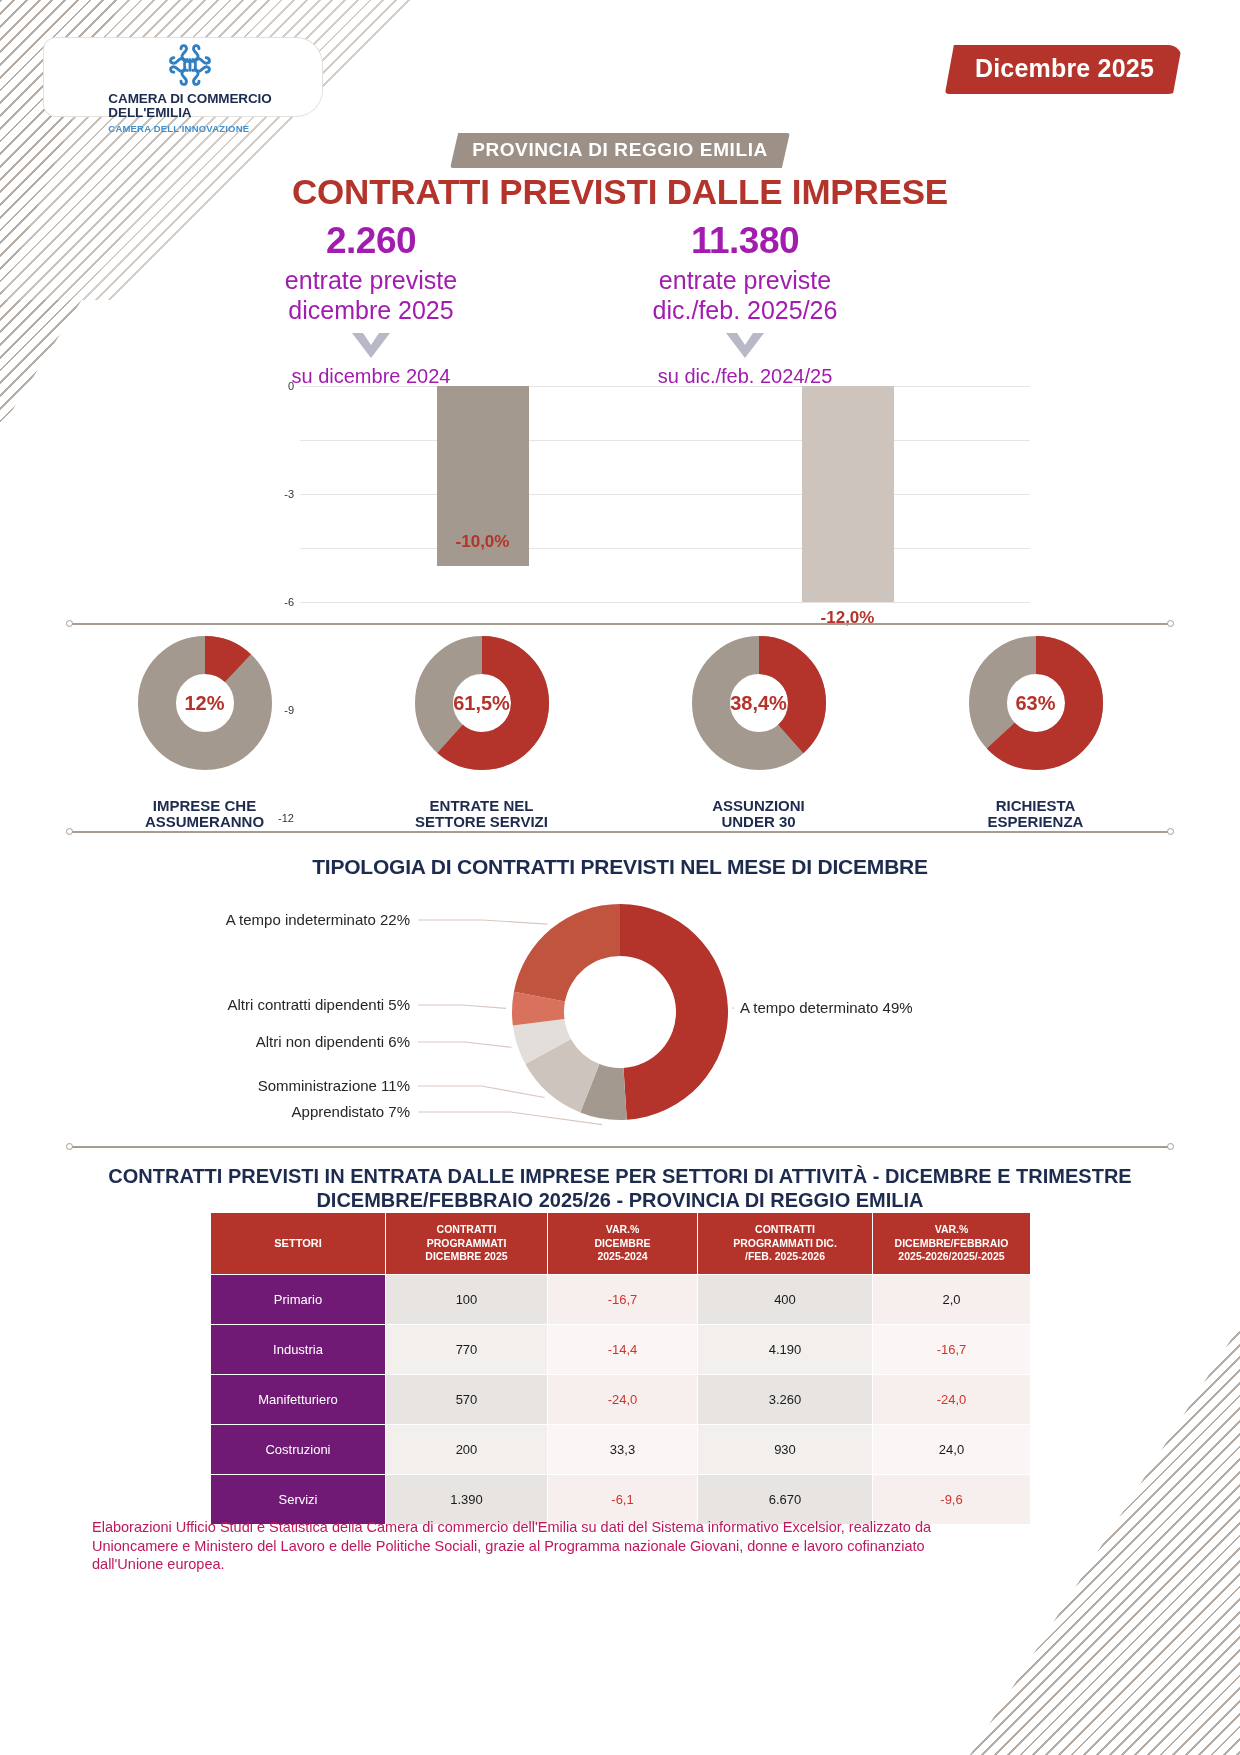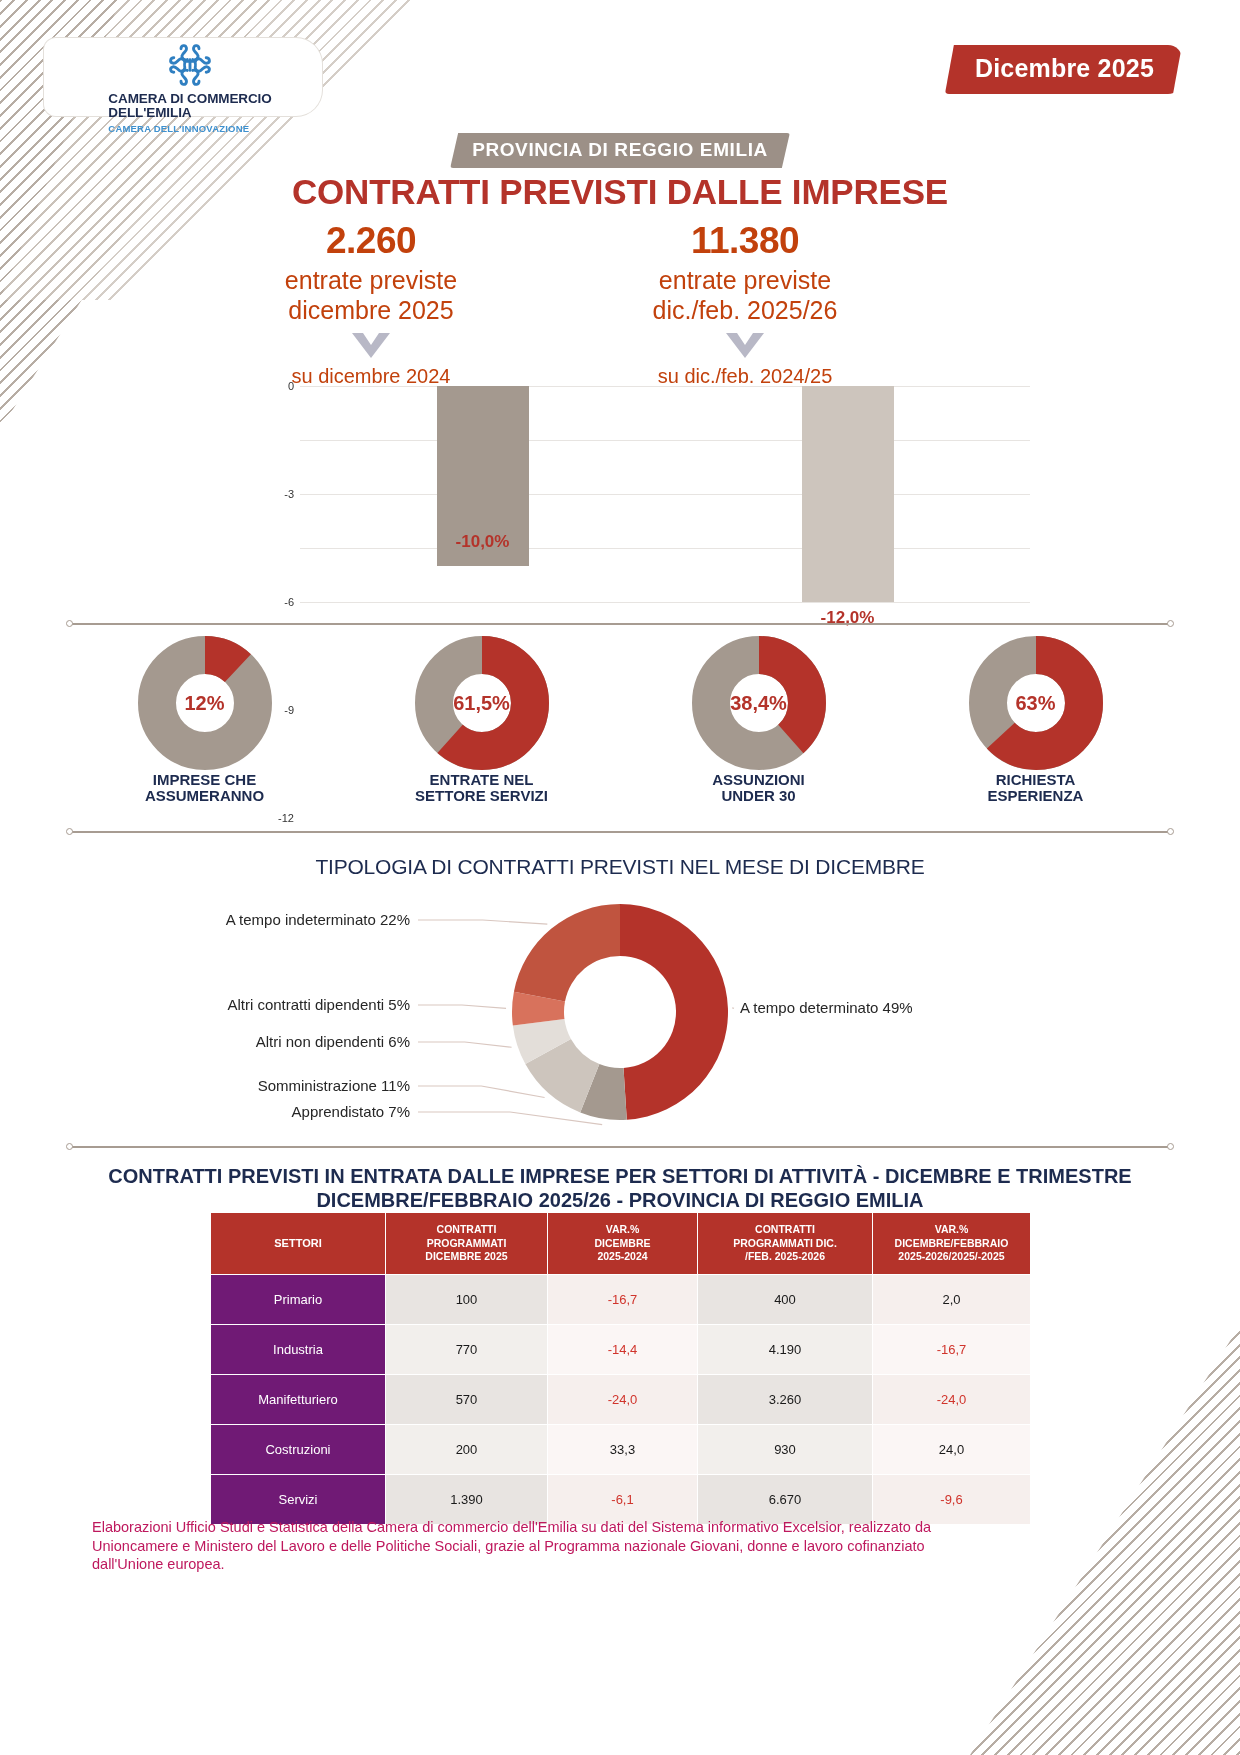--- a/index.html
+++ b/index.html
@@ -72,7 +72,7 @@
   }
 
   
-  .kpi { position: absolute; text-align: center; color: #c2410c; }
+  .kpi { position: absolute; text-align: center; color: #a21caf; }
   .kpi .big { font-size: 37px; font-weight: 700; letter-spacing: -.5px; }
   .kpi .sub { font-size: 25px; line-height: 1.18; margin-top: 4px; font-weight: 400;}
   .kpi .chev { margin: 6px auto 4px; width: 46px; height: 30px; }

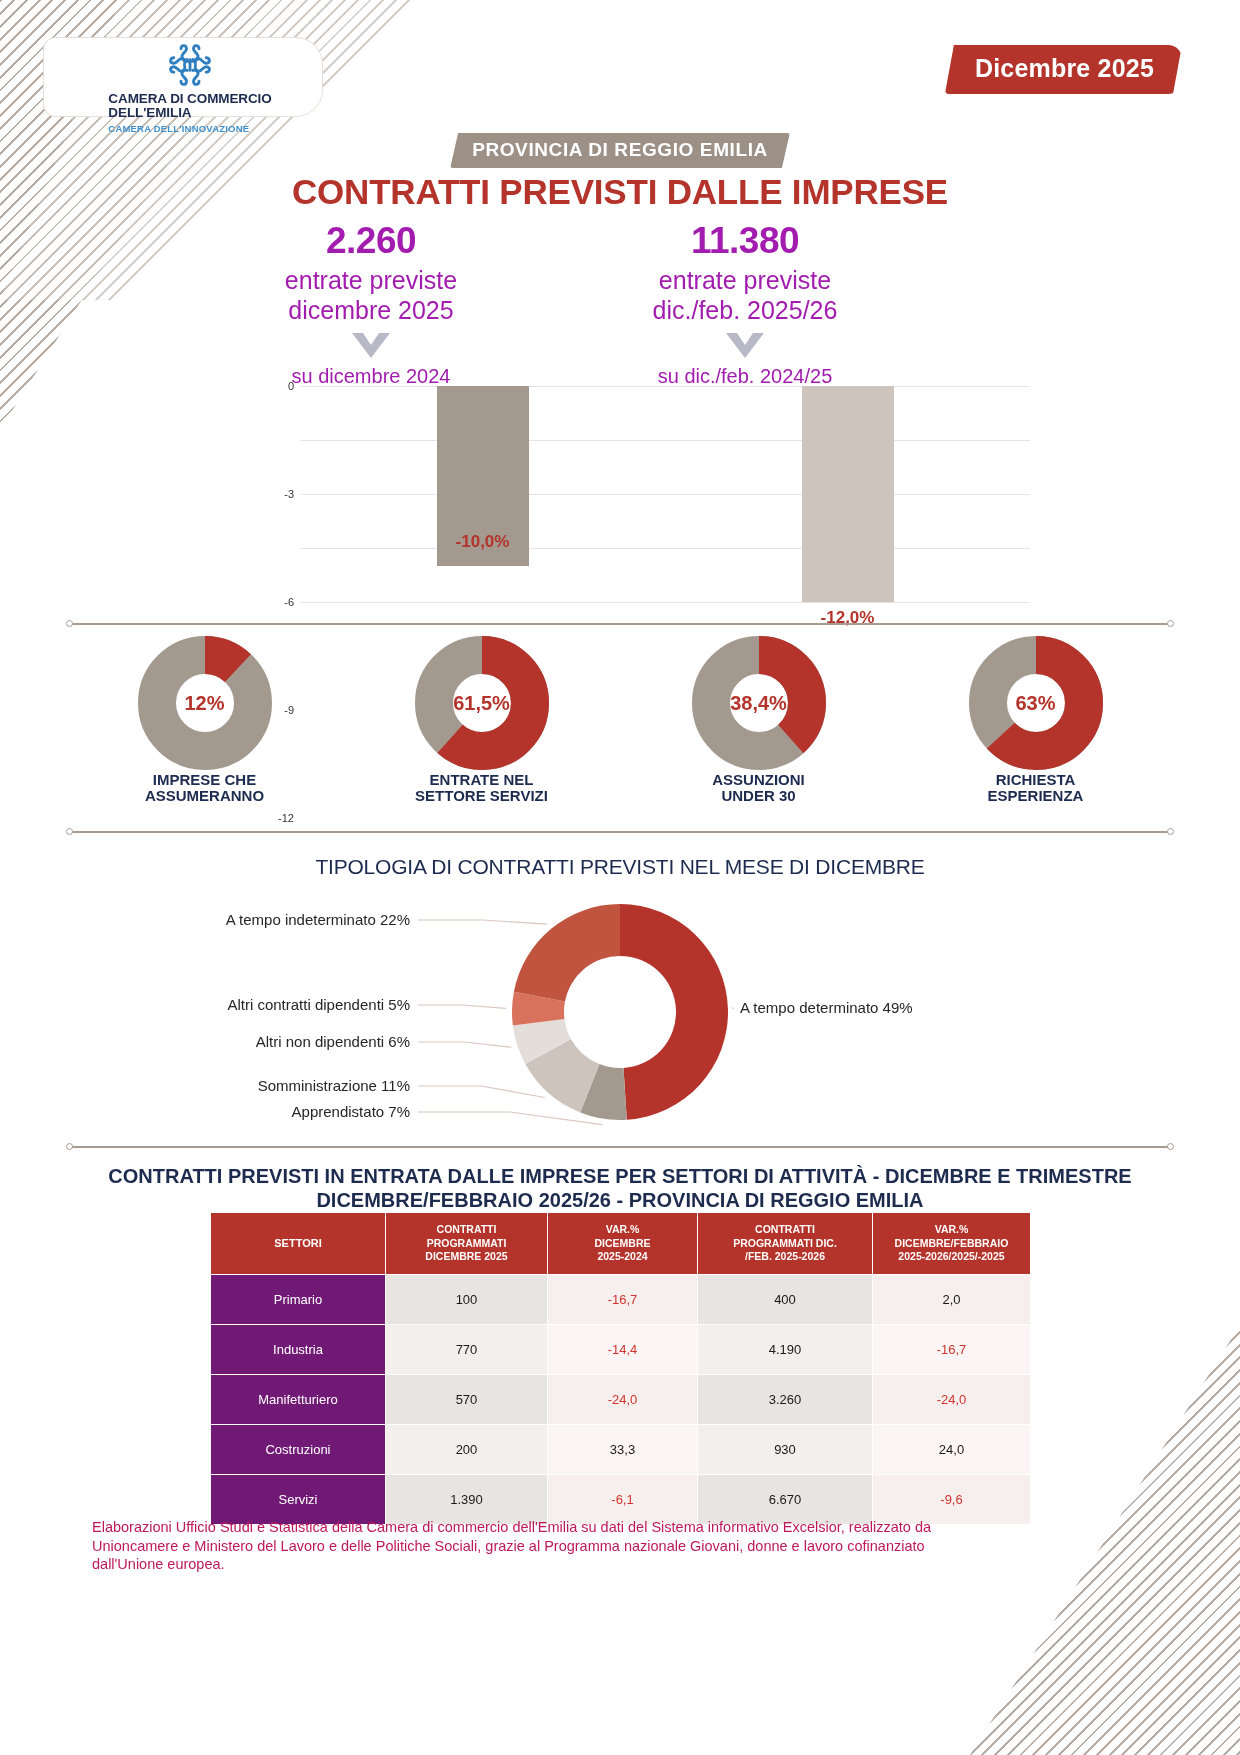--- a/index.html
+++ b/index.html
@@ -102,7 +102,7 @@
   .donut-wrap { position: relative; width: 134px; height: 134px; margin: 0 auto; }
   .donut-val { position: absolute; left: 0; right: 0; top: 50%; transform: translateY(-50%);
                font-size: 20px; font-weight: 700; color: #b4332a; }
-  .donut-lbl { margin-top: 2px; font-size: 15px; font-weight: 700; color: #1d2b4f; line-height: 1.08; }
+  .donut-lbl { margin-top: 28px; font-size: 15px; font-weight: 700; color: #1d2b4f; line-height: 1.08; }
 
   
   .pie-title { position: absolute; left: 0; right: 0; top: 855px; text-align: center;

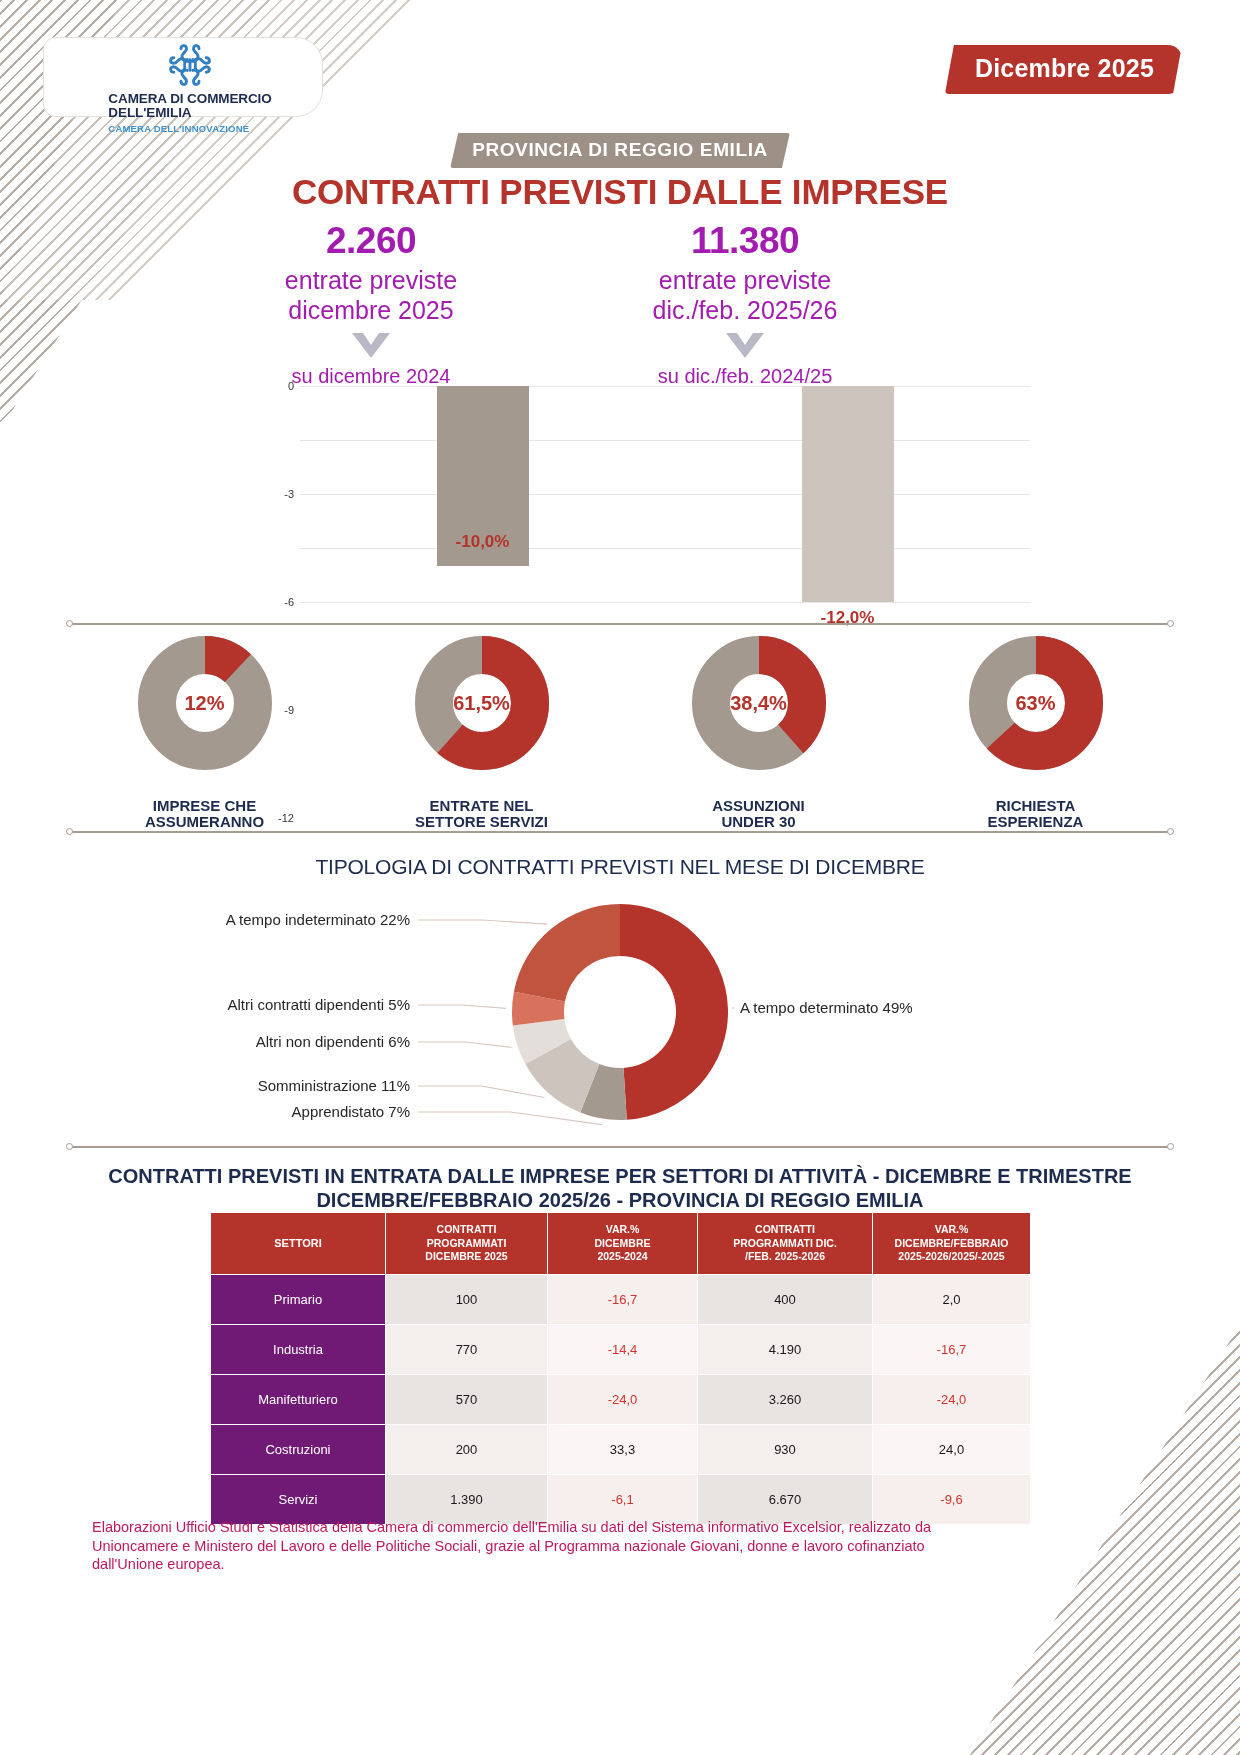--- a/index.html
+++ b/index.html
@@ -106,7 +106,7 @@
 
   
   .pie-title { position: absolute; left: 0; right: 0; top: 855px; text-align: center;
-               color: #1d2b4f; font-size: 21px; font-weight: 400; letter-spacing: -.2px; }
+               color: #1d2b4f; font-size: 21px; font-weight: 700; letter-spacing: -.2px; }
   .pie-area { position: absolute; left: 0; top: 890px; width: 1240px; height: 250px; }
   .pie-lbl { position: absolute; font-size: 15px; color: #262626; white-space: nowrap; }
 

